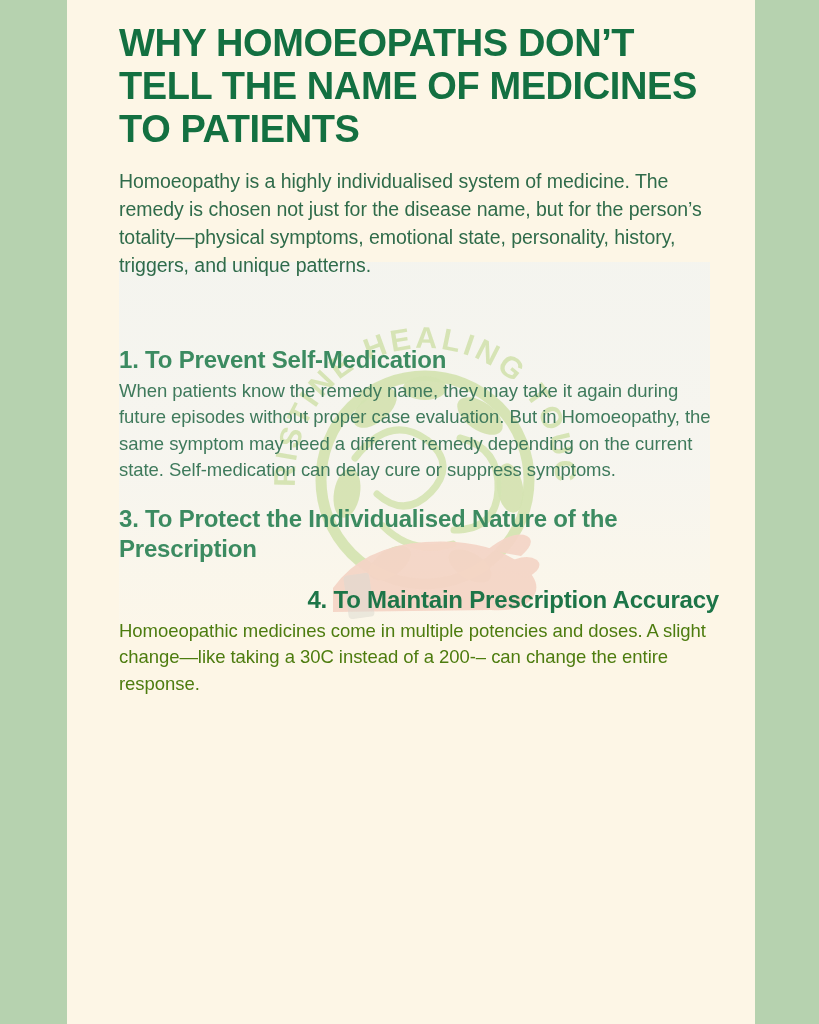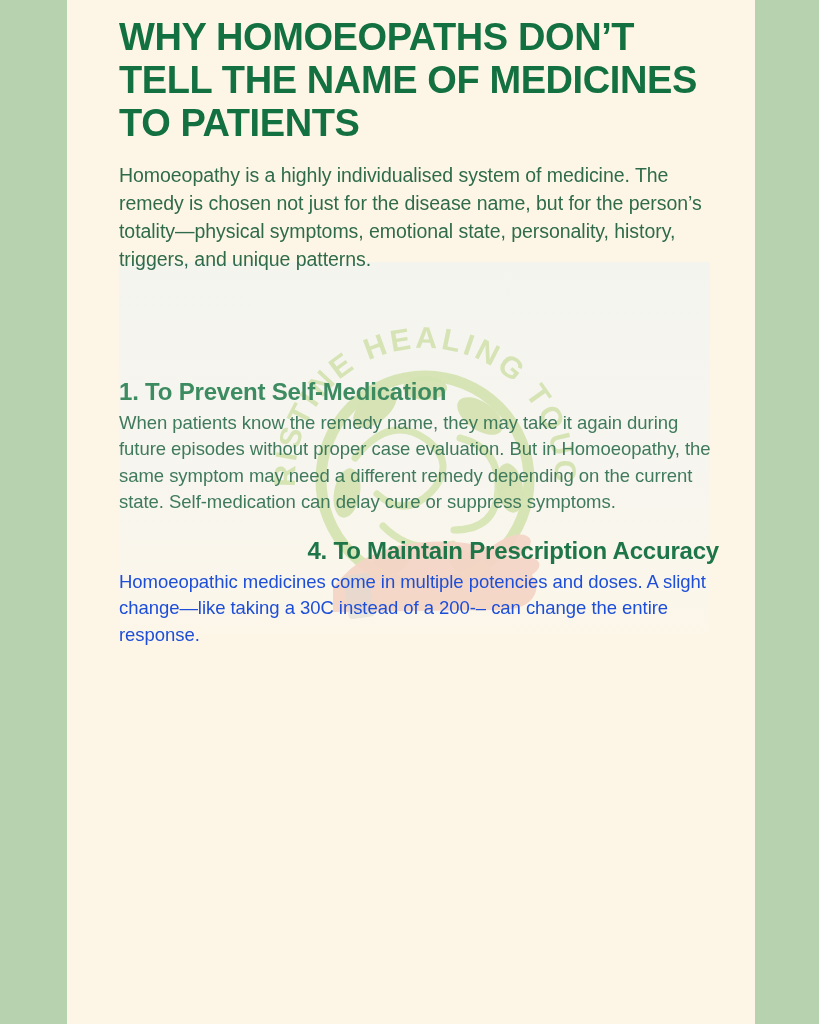--- a/index.html
+++ b/index.html
@@ -49,7 +49,7 @@
   
   .content {
     position:absolute;
-    left:52px; top:16px;
+    left:52px; top:22px;
     width:600px;
   }
 

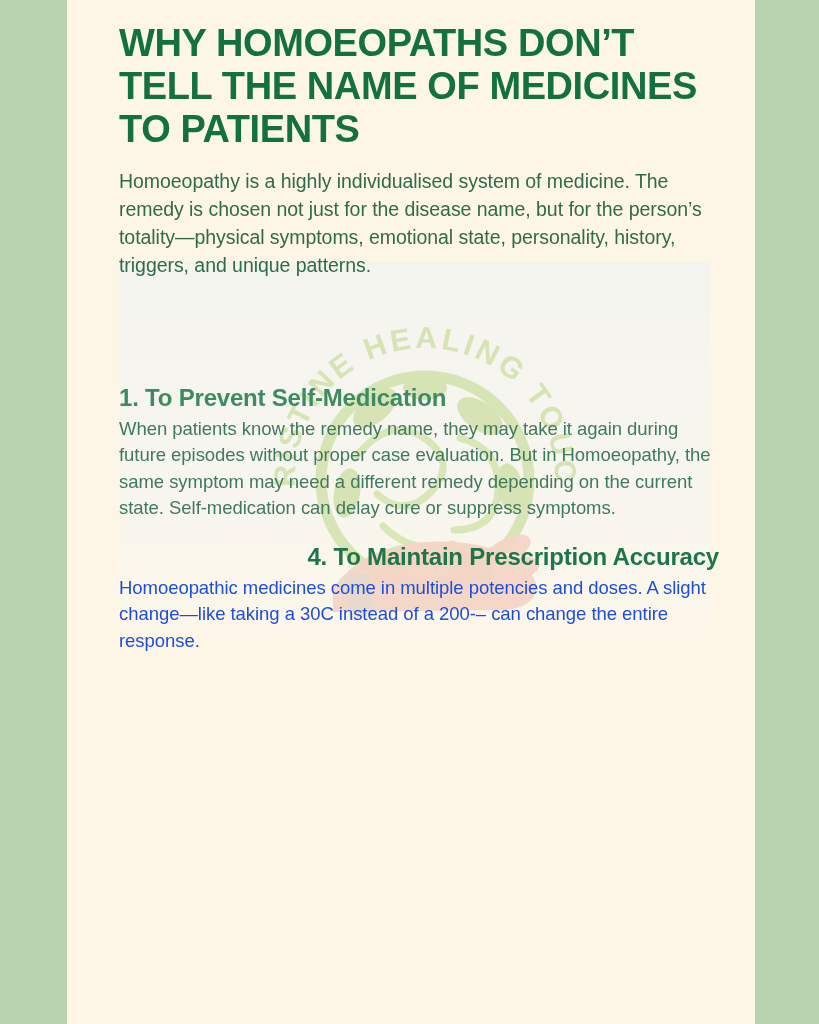--- a/index.html
+++ b/index.html
@@ -66,7 +66,7 @@
     font-size:19.5px;
     line-height:1.44;
     color:#2f6b4a;
-    margin-bottom:104px;
+    margin-bottom:66px;
     letter-spacing:-0.05px;
   }
 

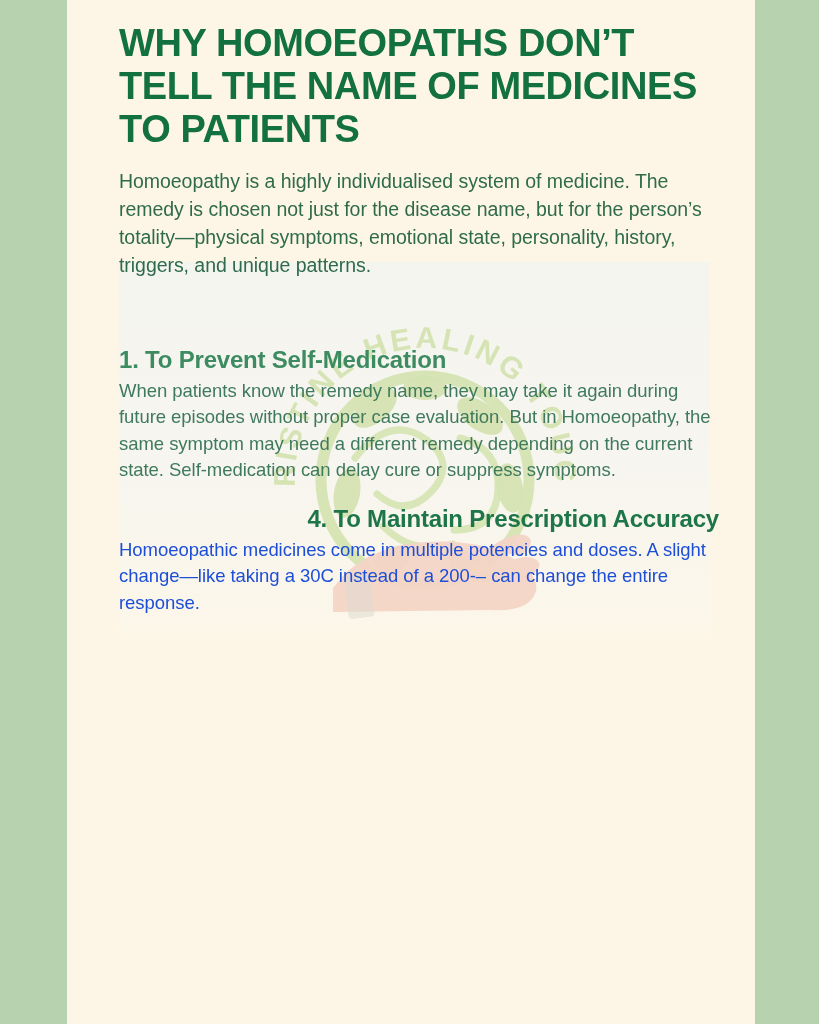--- a/index.html
+++ b/index.html
@@ -151,6 +151,7 @@
 
 
     <div class="section sec-3">
+      <h2 class="sec-title">3. To Protect the Individualised Nature of the Prescription</h2>
     </div>
 
     <div class="section sec-4">

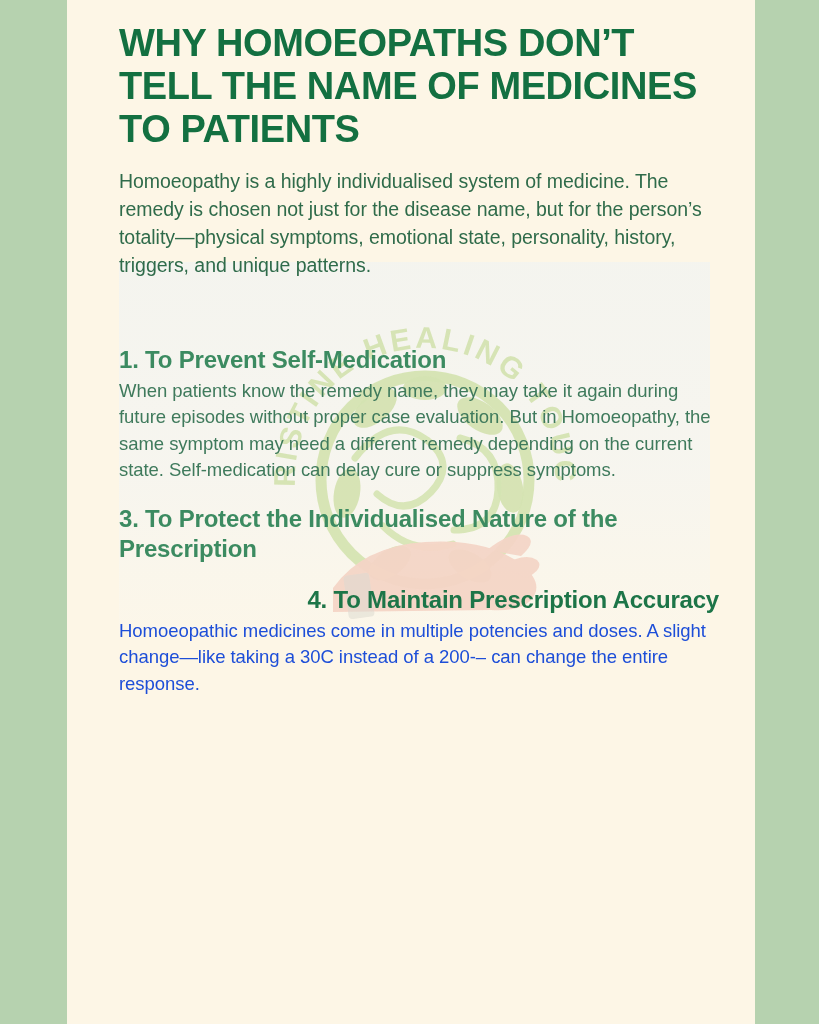--- a/index.html
+++ b/index.html
@@ -90,7 +90,7 @@
 
   .sec-1 { margin-top:2px; }
   .sec-4 .sec-title { color:#1d7548;text-align:right; }
-  .sec-4 .sec-body  { color:#1d4ed8; }
+  .sec-4 .sec-body  { color:#4d7c0f; }
 </style>
 </head>
 <body>

